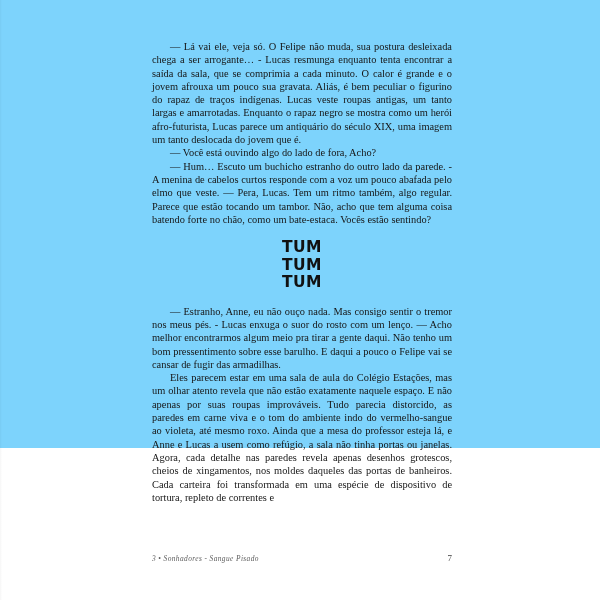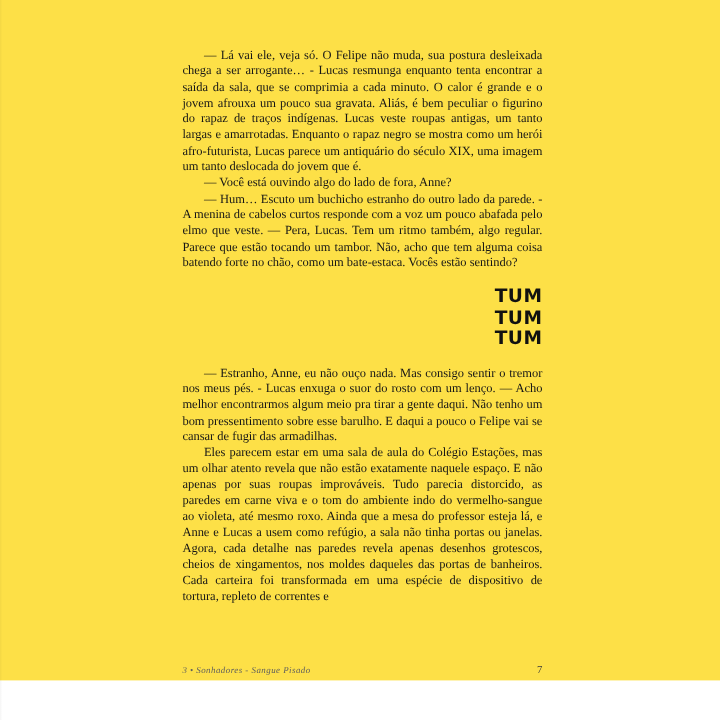--- a/index.html
+++ b/index.html
@@ -17,9 +17,9 @@
   .page {
     position: relative;
     width: 600px;
-    height: 567px;
+    height: 448px;
     box-sizing: border-box;
-    background: #fde047;
+    background: #7dd3fc;
   }
   .text-column {
     position: absolute;

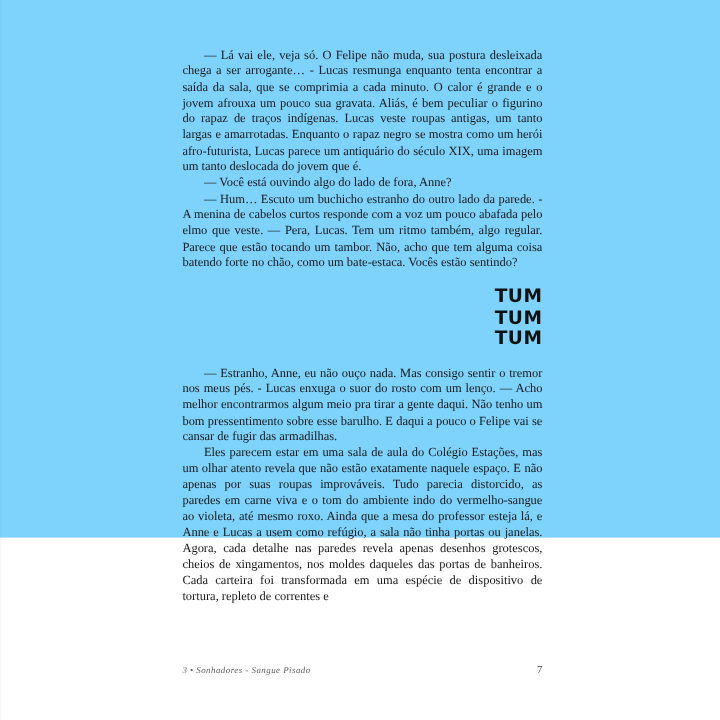--- a/index.html
+++ b/index.html
@@ -90,7 +90,7 @@
   <div class="text-column">
 
     <p class="para">— Lá vai ele, veja só. O Felipe não muda, sua postura desleixada chega a ser arrogante… - Lucas resmunga enquanto tenta encontrar a saída da sala, que se comprimia a cada minuto. O calor é grande e o jovem afrouxa um pouco sua gravata. Aliás, é bem peculiar o figurino do rapaz de traços indígenas. Lucas veste roupas antigas, um tanto largas e amarrotadas. Enquanto o rapaz negro se mostra como um herói afro-futurista, Lucas parece um antiquário do século XIX, uma imagem um tanto deslocada do jovem que é.</p>
-    <p class="para">— Você está ouvindo algo do lado de fora, Anne?</p>
+    <p class="para">— Você está ouvindo algo do lado de fora, Acho?</p>
     <p class="para">— Hum… Escuto um buchicho estranho do outro lado da parede. - A menina de cabelos curtos responde com a voz um pouco abafada pelo elmo que veste. — Pera, Lucas. Tem um ritmo também, algo regular. Parece que estão tocando um tambor. Não, acho que tem alguma coisa batendo forte no chão, como um bate-estaca. Vocês estão sentindo?</p>
 
     <div class="thud">

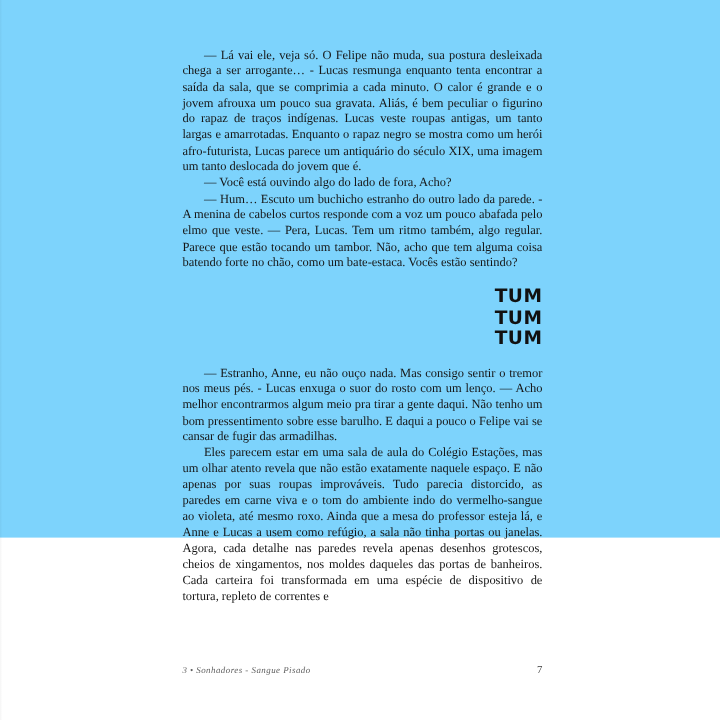--- a/index.html
+++ b/index.html
@@ -39,7 +39,7 @@
   }
   .thud {
     margin: 14px 0 14px 0;
-    text-align: right;
+    text-align: center;
   }
   .thud div {
     font-family: "DejaVu Sans", sans-serif;

